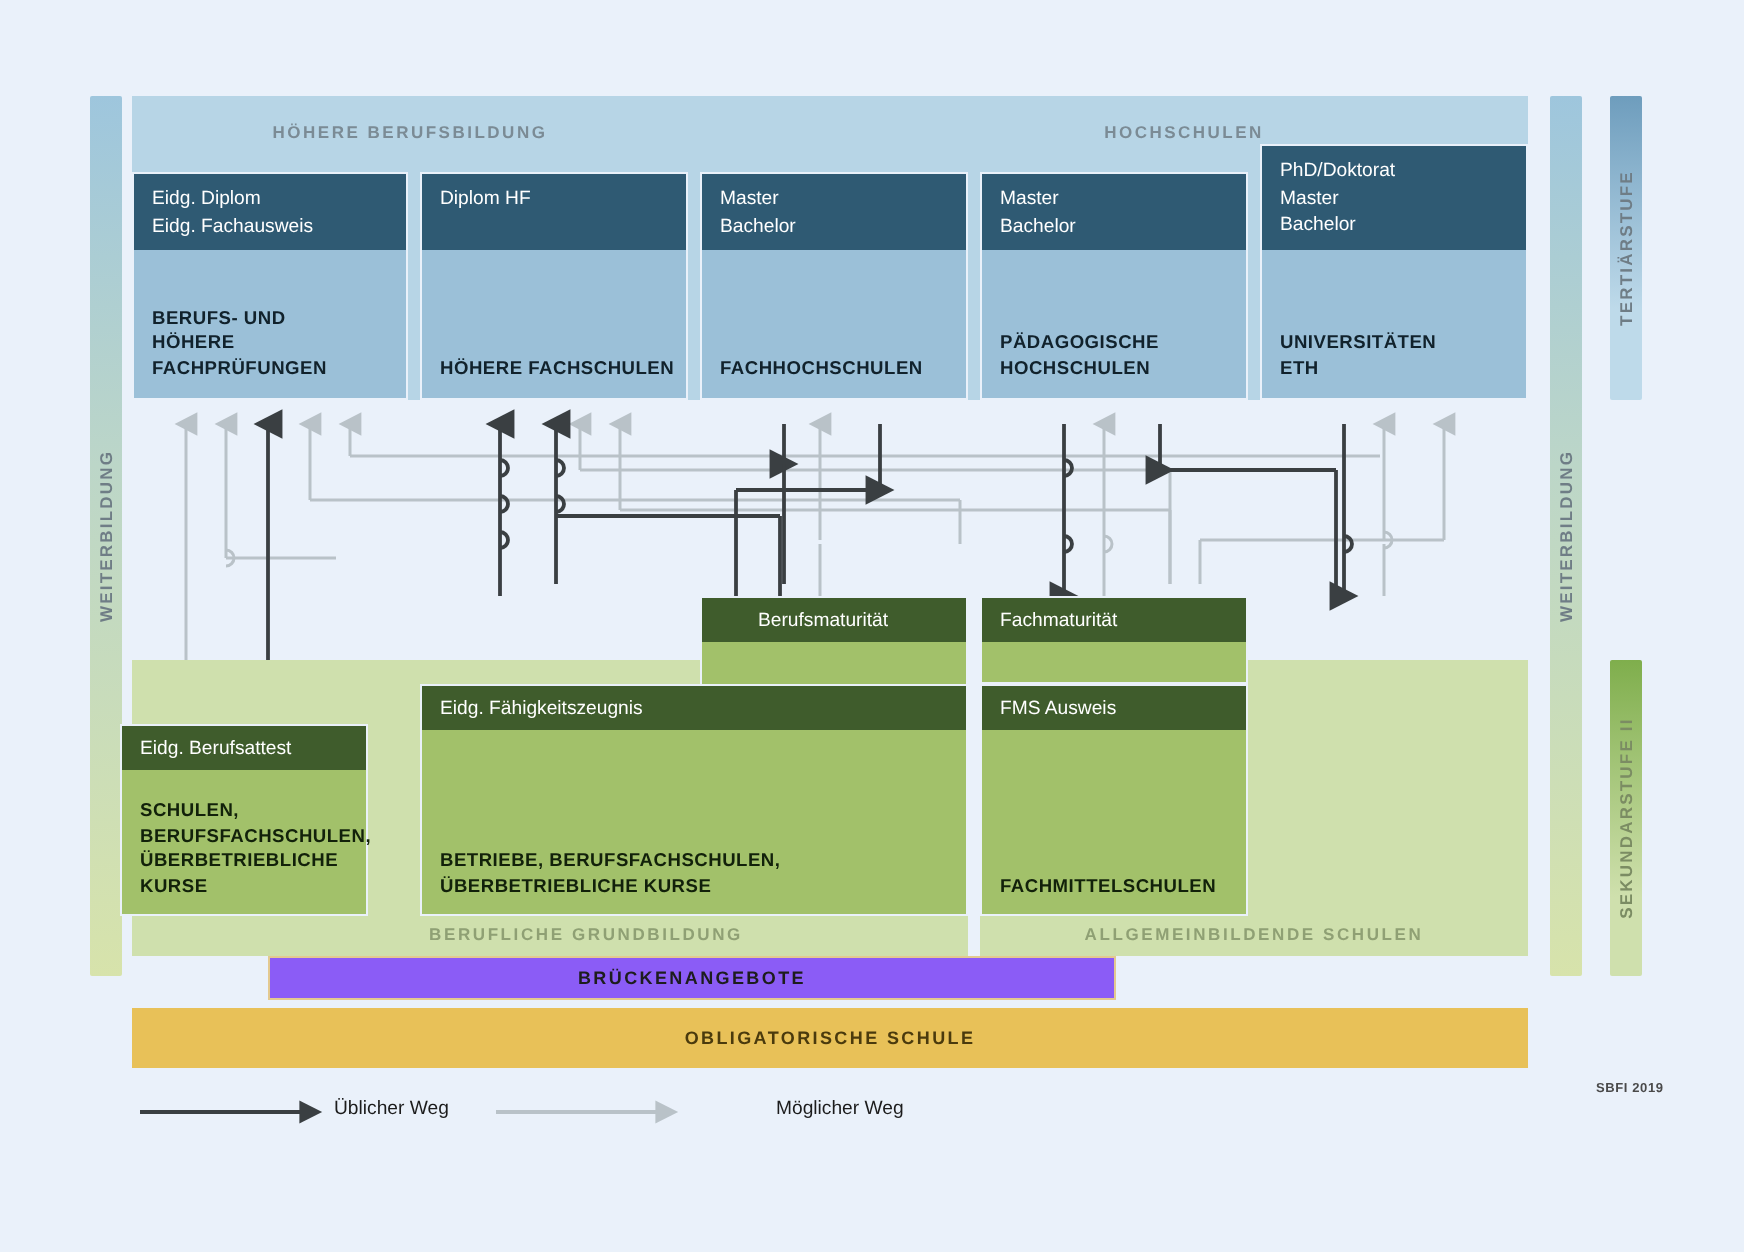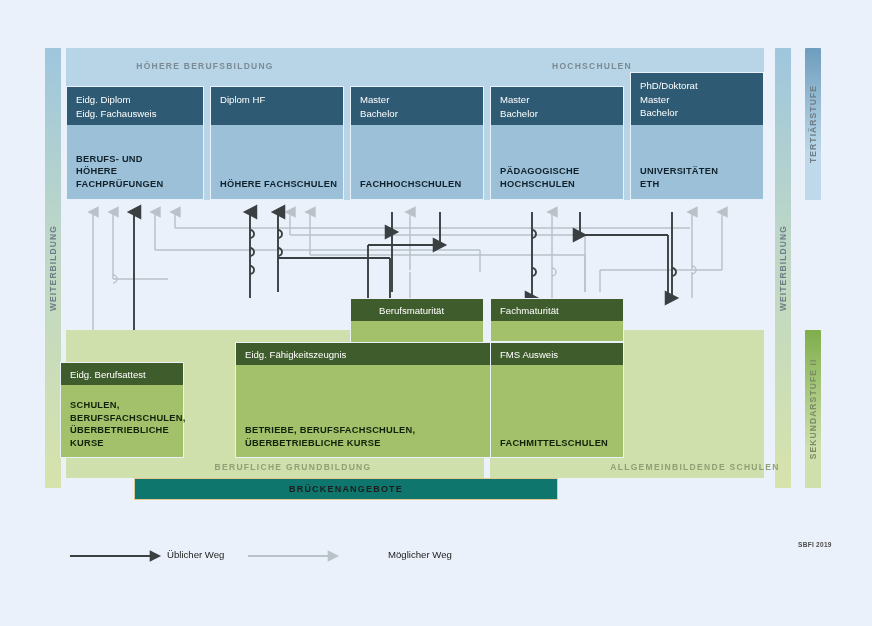--- a/index.html
+++ b/index.html
@@ -278,7 +278,7 @@
   </div>
 
 
-  <div class="gbox" style="left:210px;top:342px;width:274px;height:116px;margin-left:25px;">
+  <div class="gbox" style="left:210px;top:342px;width:274px;height:116px;">
     <div class="cap" style="height:22px;">
       <div>Eidg. Fähigkeitszeugnis</div>
     </div>

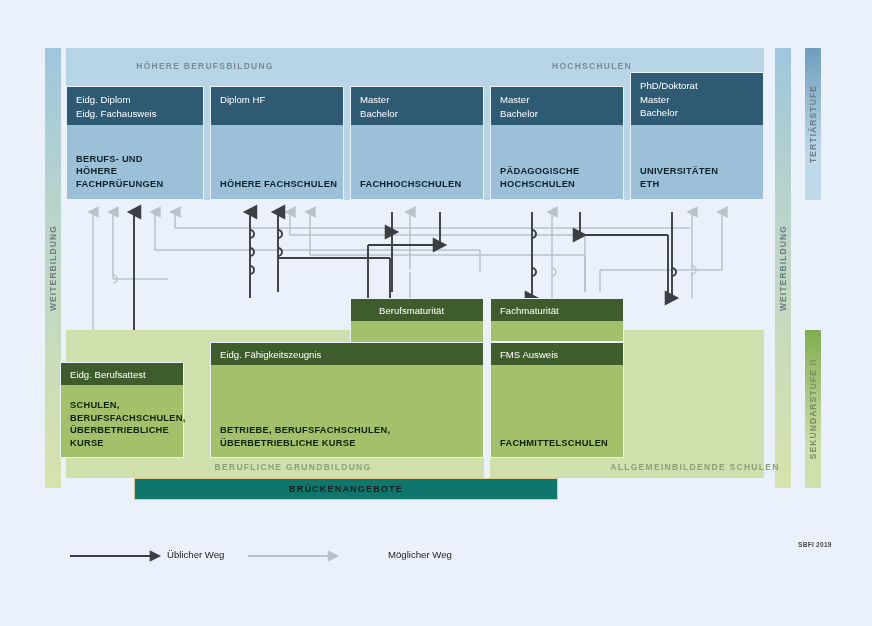--- a/index.html
+++ b/index.html
@@ -263,7 +263,7 @@
   <div class="group-panel" style="left:490px;top:330px;width:274px;height:148px;background:#cfe0ad;"></div>
 
   <div class="group-label" style="left:84px;top:462px;width:418px;color:#8fa074;">BERUFLICHE GRUNDBILDUNG</div>
-  <div class="group-label" style="left:490px;top:462px;width:330px;color:#8fa074;padding-left:40px;">ALLGEMEINBILDENDE SCHULEN</div>
+  <div class="group-label" style="left:490px;top:462px;width:274px;color:#8fa074;">ALLGEMEINBILDENDE SCHULEN</div>
 
   <div class="gbox" style="left:350px;top:298px;width:134px;height:60px;">
     <div class="cap" style="height:22px;padding-left:28px;">

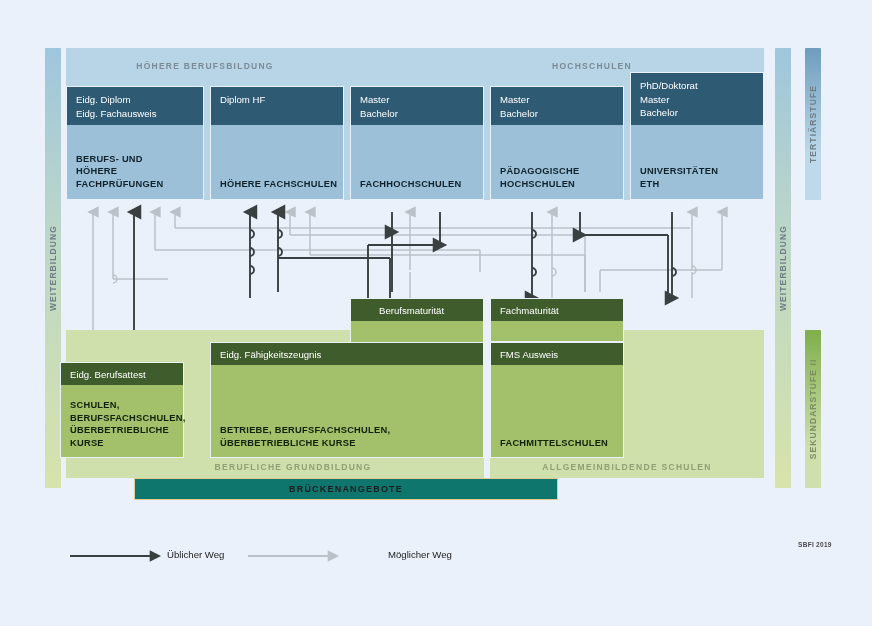--- a/index.html
+++ b/index.html
@@ -42,7 +42,7 @@
   }
   
   .bridge{
-      position:absolute;background:#0f766e;border:1.1px solid #e3c98f;box-sizing:border-box;
+      position:absolute;background:#8b5cf6;border:1.1px solid #e3c98f;box-sizing:border-box;
       display:flex;align-items:center;justify-content:center;
       font-size:9px;letter-spacing:1.2px;font-weight:bold;color:#1d1d1d;
   }

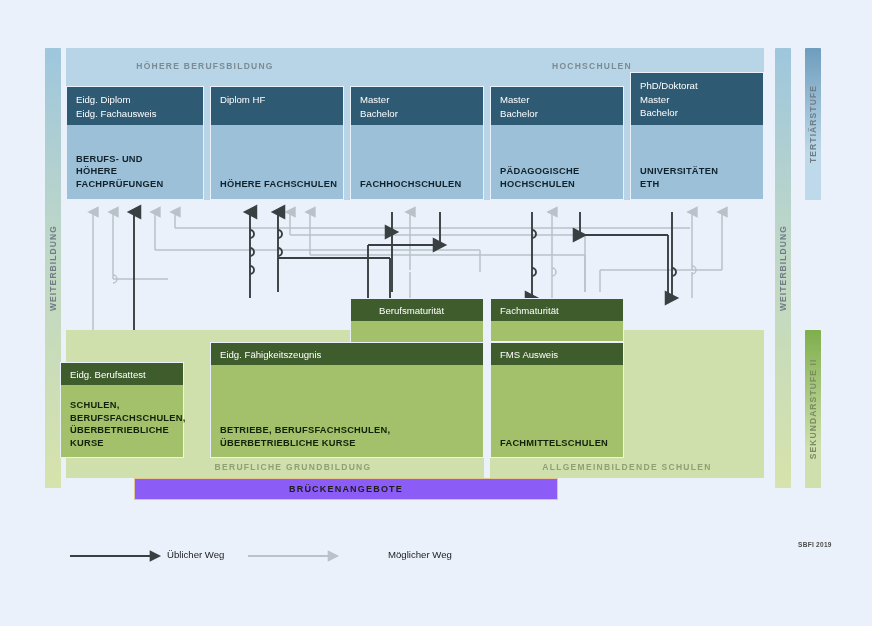--- a/index.html
+++ b/index.html
@@ -310,6 +310,7 @@
 
   <div class="bridge" style="left:134px;top:478px;width:424px;height:22px;">BRÜCKENANGEBOTE</div>
 
+  <div class="oblig" style="left:66px;top:504px;width:698px;height:30px;">OBLIGATORISCHE SCHULE</div>
 
   <div class="legend-text" style="left:167px;top:549px;">Üblicher Weg</div>
   <div class="legend-text" style="left:344px;top:549px;padding-left:44px;">Möglicher Weg</div>

